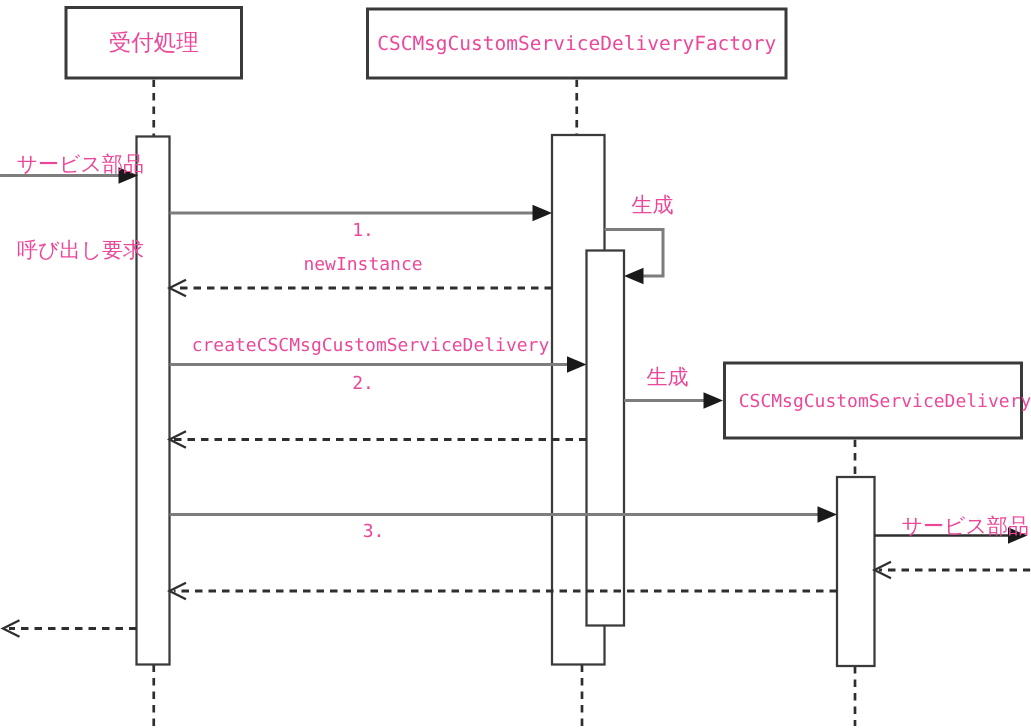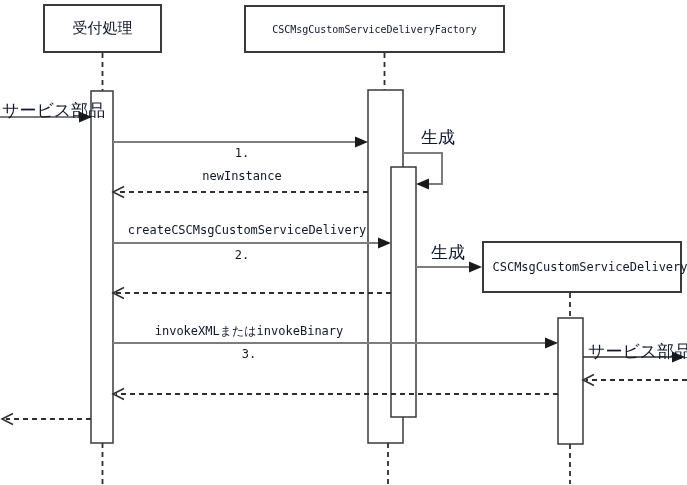--- a/index.html
+++ b/index.html
@@ -13,7 +13,7 @@
     height: 485px;
     background: #ffffff;
     font-family: "DejaVu Sans Mono", monospace;
-    color: #0f172a;
+    color: #ec4899;
     overflow: hidden;
   }
   .layer {

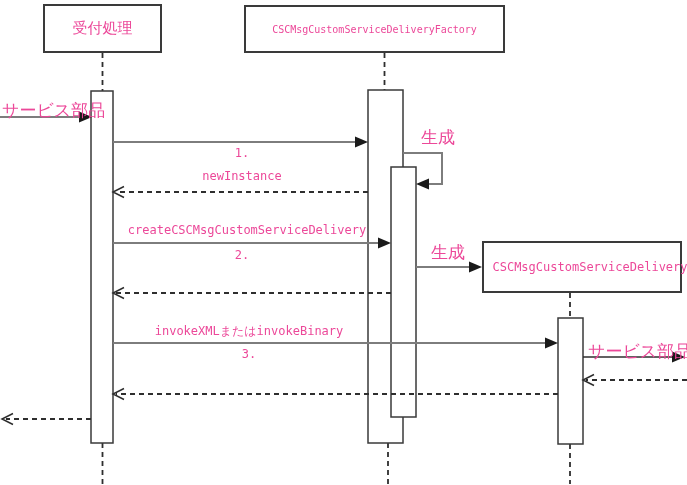--- a/index.html
+++ b/index.html
@@ -32,7 +32,7 @@
     white-space: nowrap;
   }
   .box-reception { left: 43px; top: 4px;  width: 119px; height: 49px; font-size: 15px; }
-  .box-factory   { left: 244px; top: 5px; width: 261px; height: 48px; font-size: 10px; }
+  .box-factory   { left: 244px; top: 5px; width: 281px; height: 48px; font-size: 13px; }
   .box-delivery  { left: 482px; top: 241px; width: 200px; height: 52px; font-size: 12px; padding-left: 16px; }
 
   .lbl {

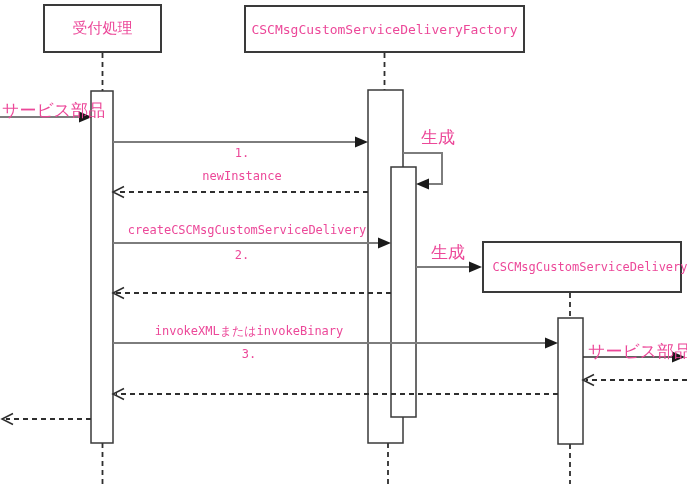--- a/index.html
+++ b/index.html
@@ -42,7 +42,7 @@
     line-height: 13px;
   }
   .lbl.center { text-align: center; }
-  .jp { font-size: 17px; }
+  .jp { font-size: 14px; text-align: right; }
 
   .ann-left  { left: 2px;  top: 63px;  width: 94px; line-height: 19px; }
   .ann-right { left: 588px; top: 309px; width: 98px; line-height: 17px; }

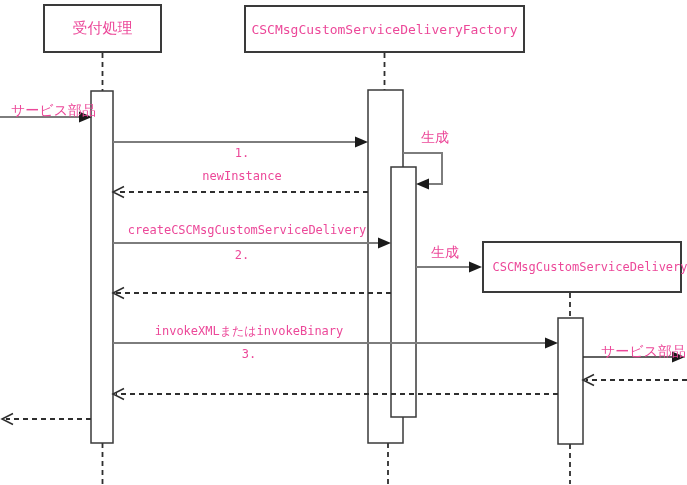--- a/index.html
+++ b/index.html
@@ -124,6 +124,7 @@
 
   <div class="lbl jp ann-left">
     <div>サービス部品</div>
+    <div>呼び出し要求</div>
   </div>
   <div class="lbl jp ann-right">
     <div>サービス部品</div>

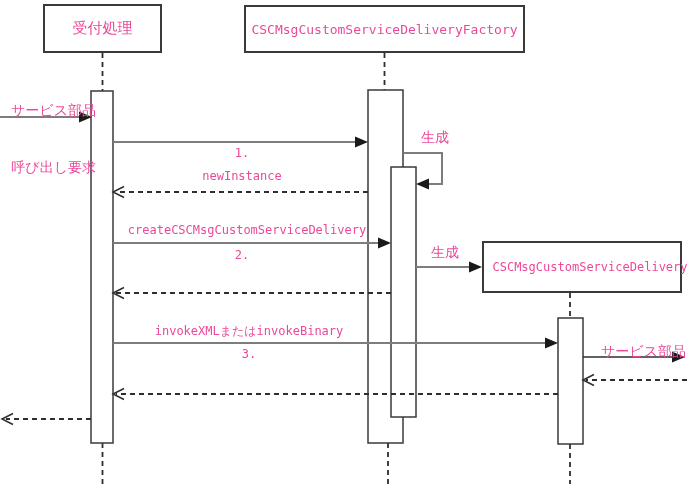--- a/index.html
+++ b/index.html
@@ -136,7 +136,6 @@
   <div class="lbl center lbl-m2">createCSCMsgCustomServiceDelivery</div>
   <div class="lbl center num-m2">2.</div>
   <div class="lbl jp lbl-gen2">生成</div>
-  <div class="lbl center lbl-m3">invokeXMLまたはinvokeBinary</div>
   <div class="lbl center num-m3">3.</div>
 
 </div>

